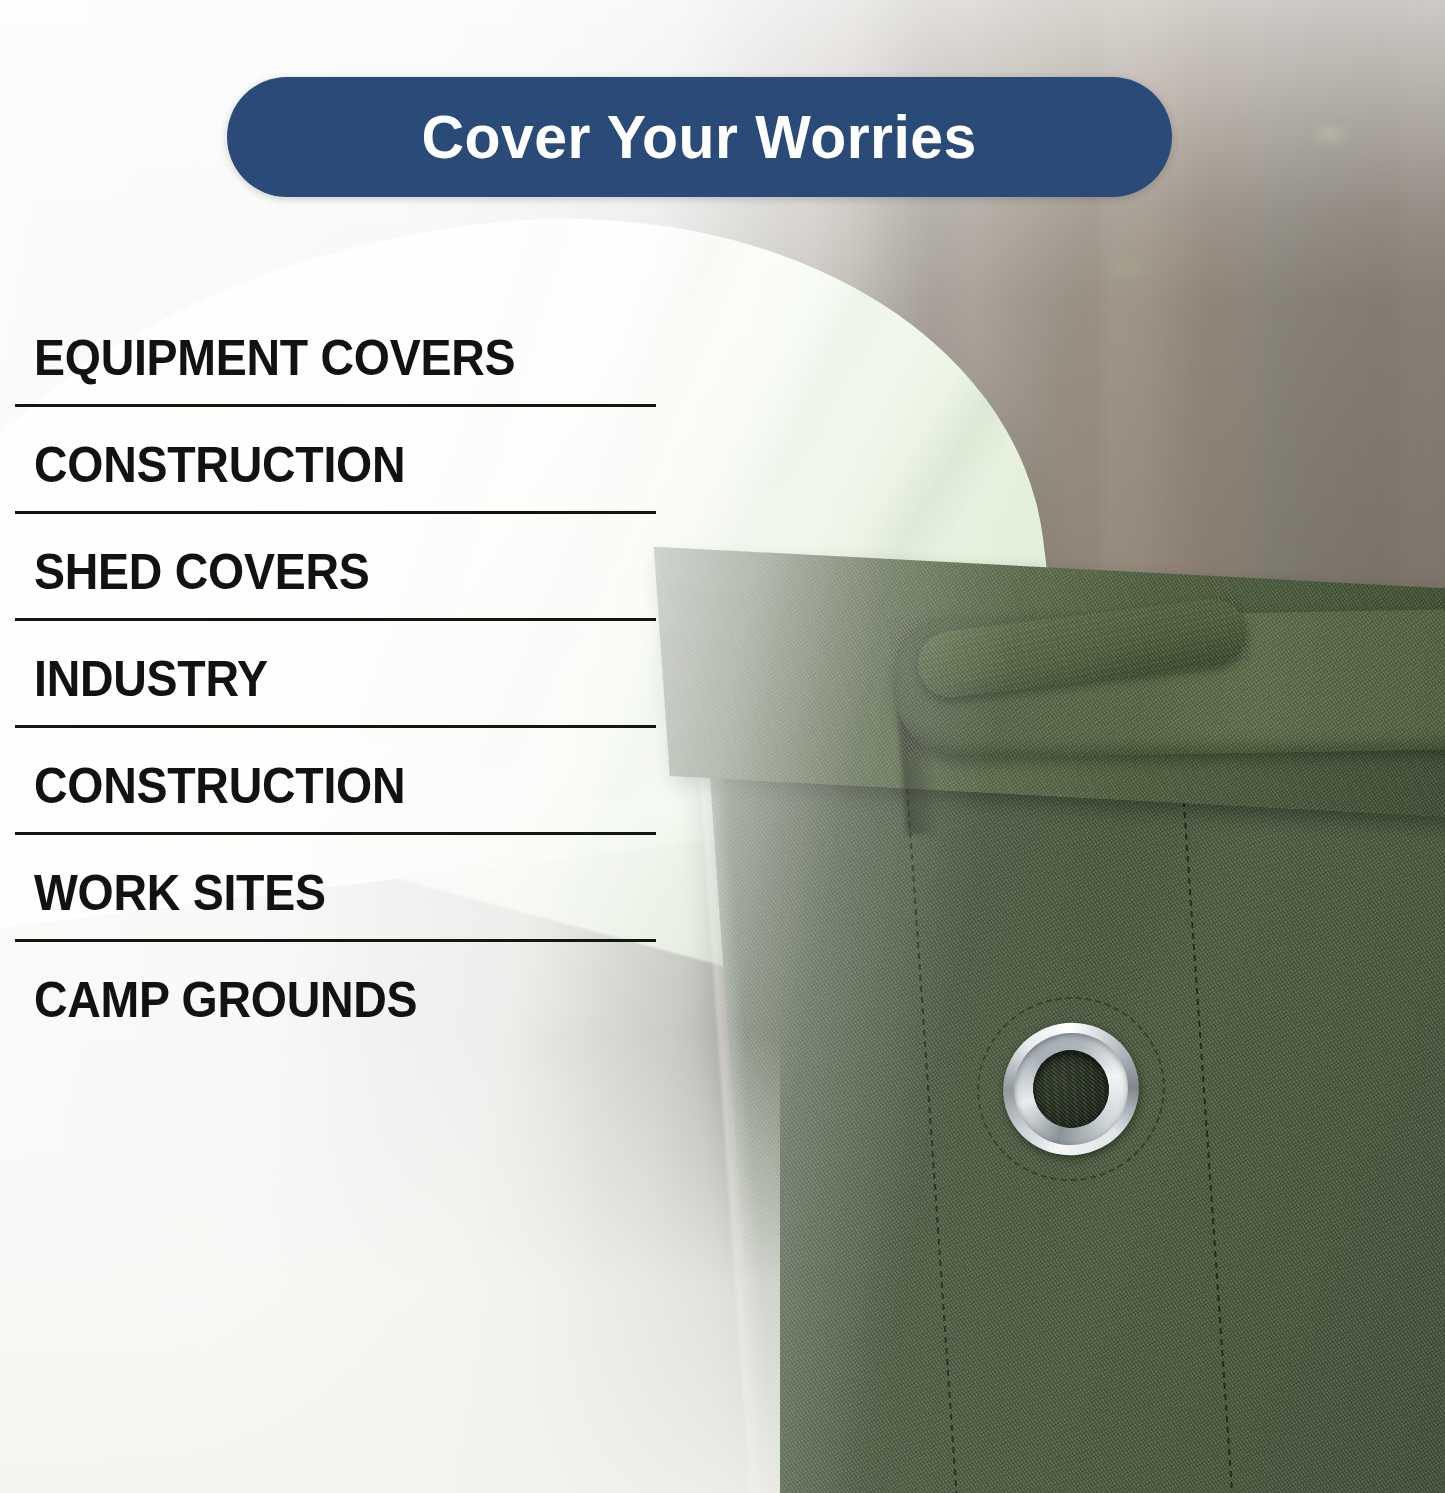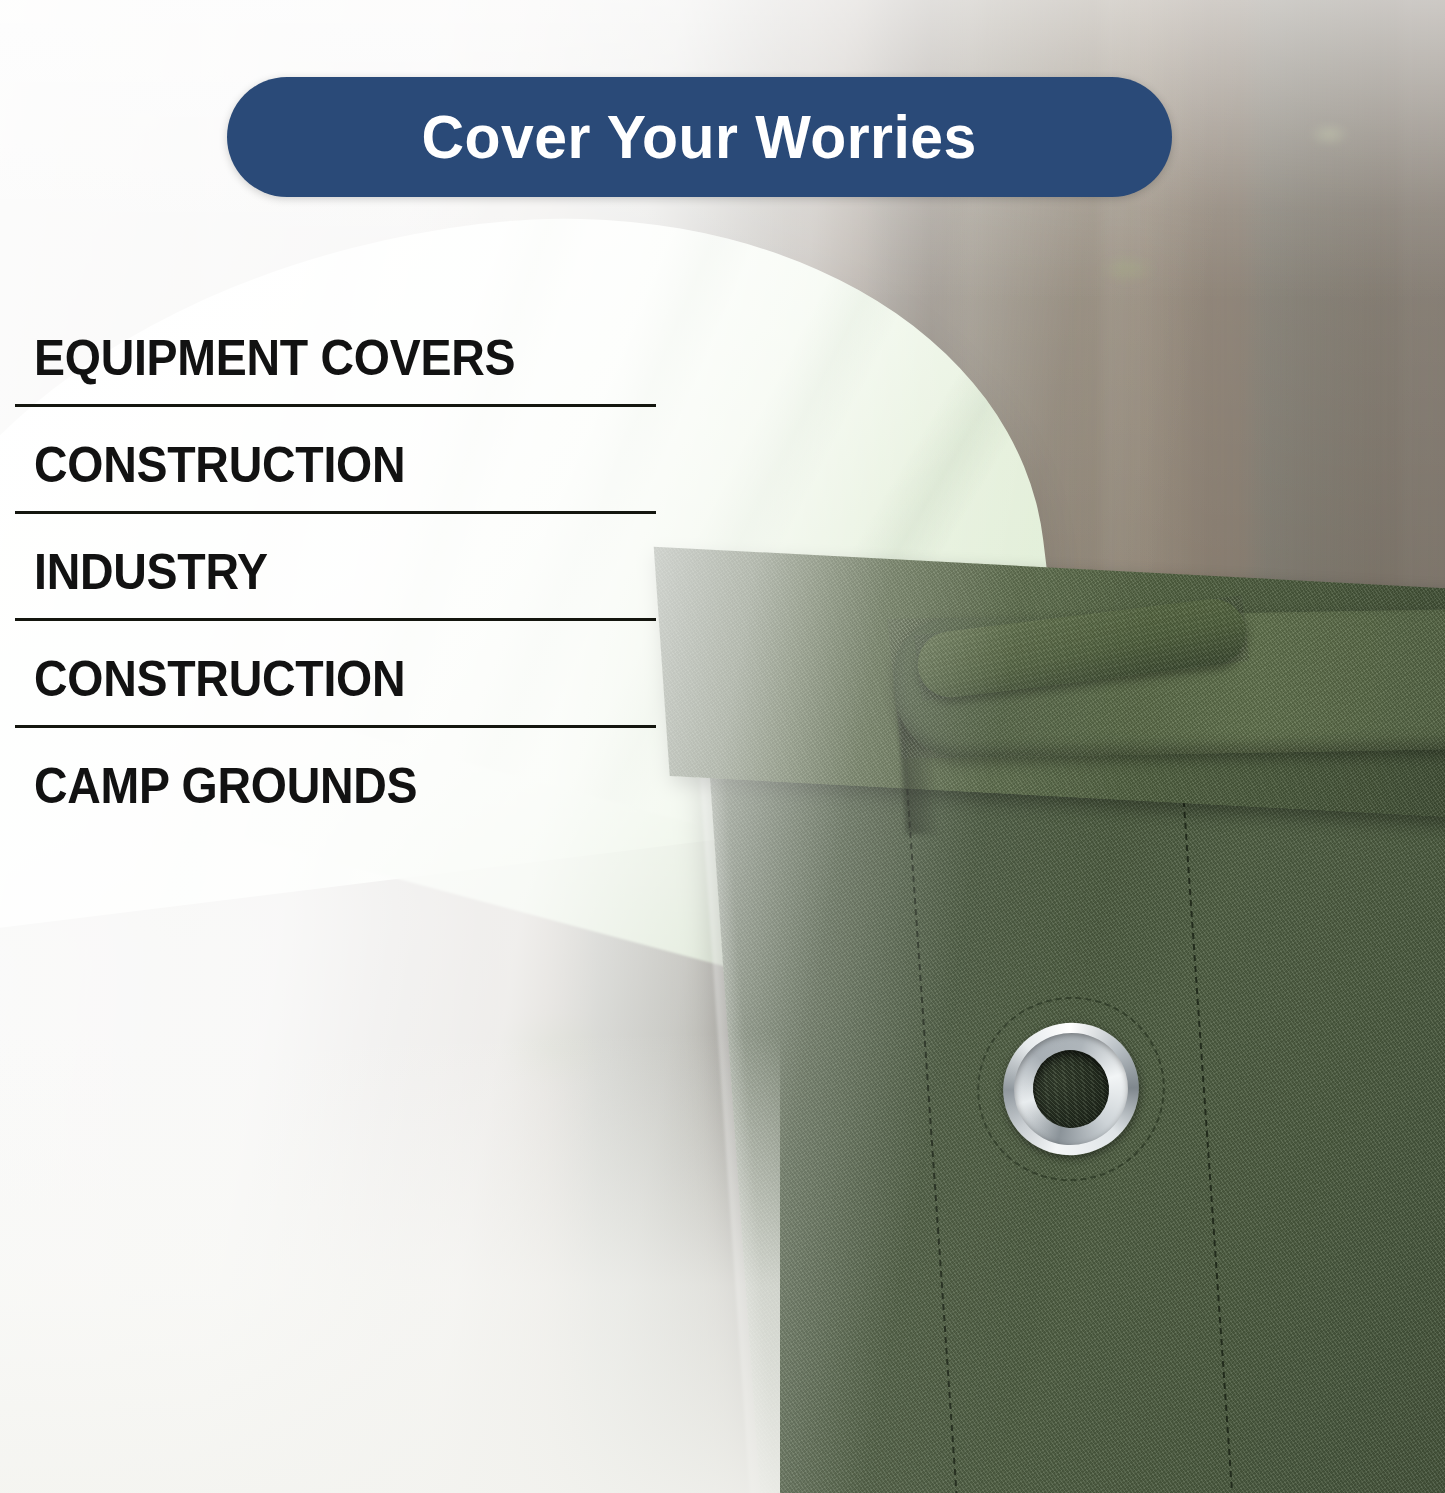--- a/index.html
+++ b/index.html
@@ -329,6 +329,10 @@
       <div class="row-rule"></div>
     </div>
     <div class="row">
+      <div class="row-label">SHED COVERS</div>
+      <div class="row-rule"></div>
+    </div>
+    <div class="row">
       <div class="row-label">INDUSTRY</div>
       <div class="row-rule"></div>
     </div>

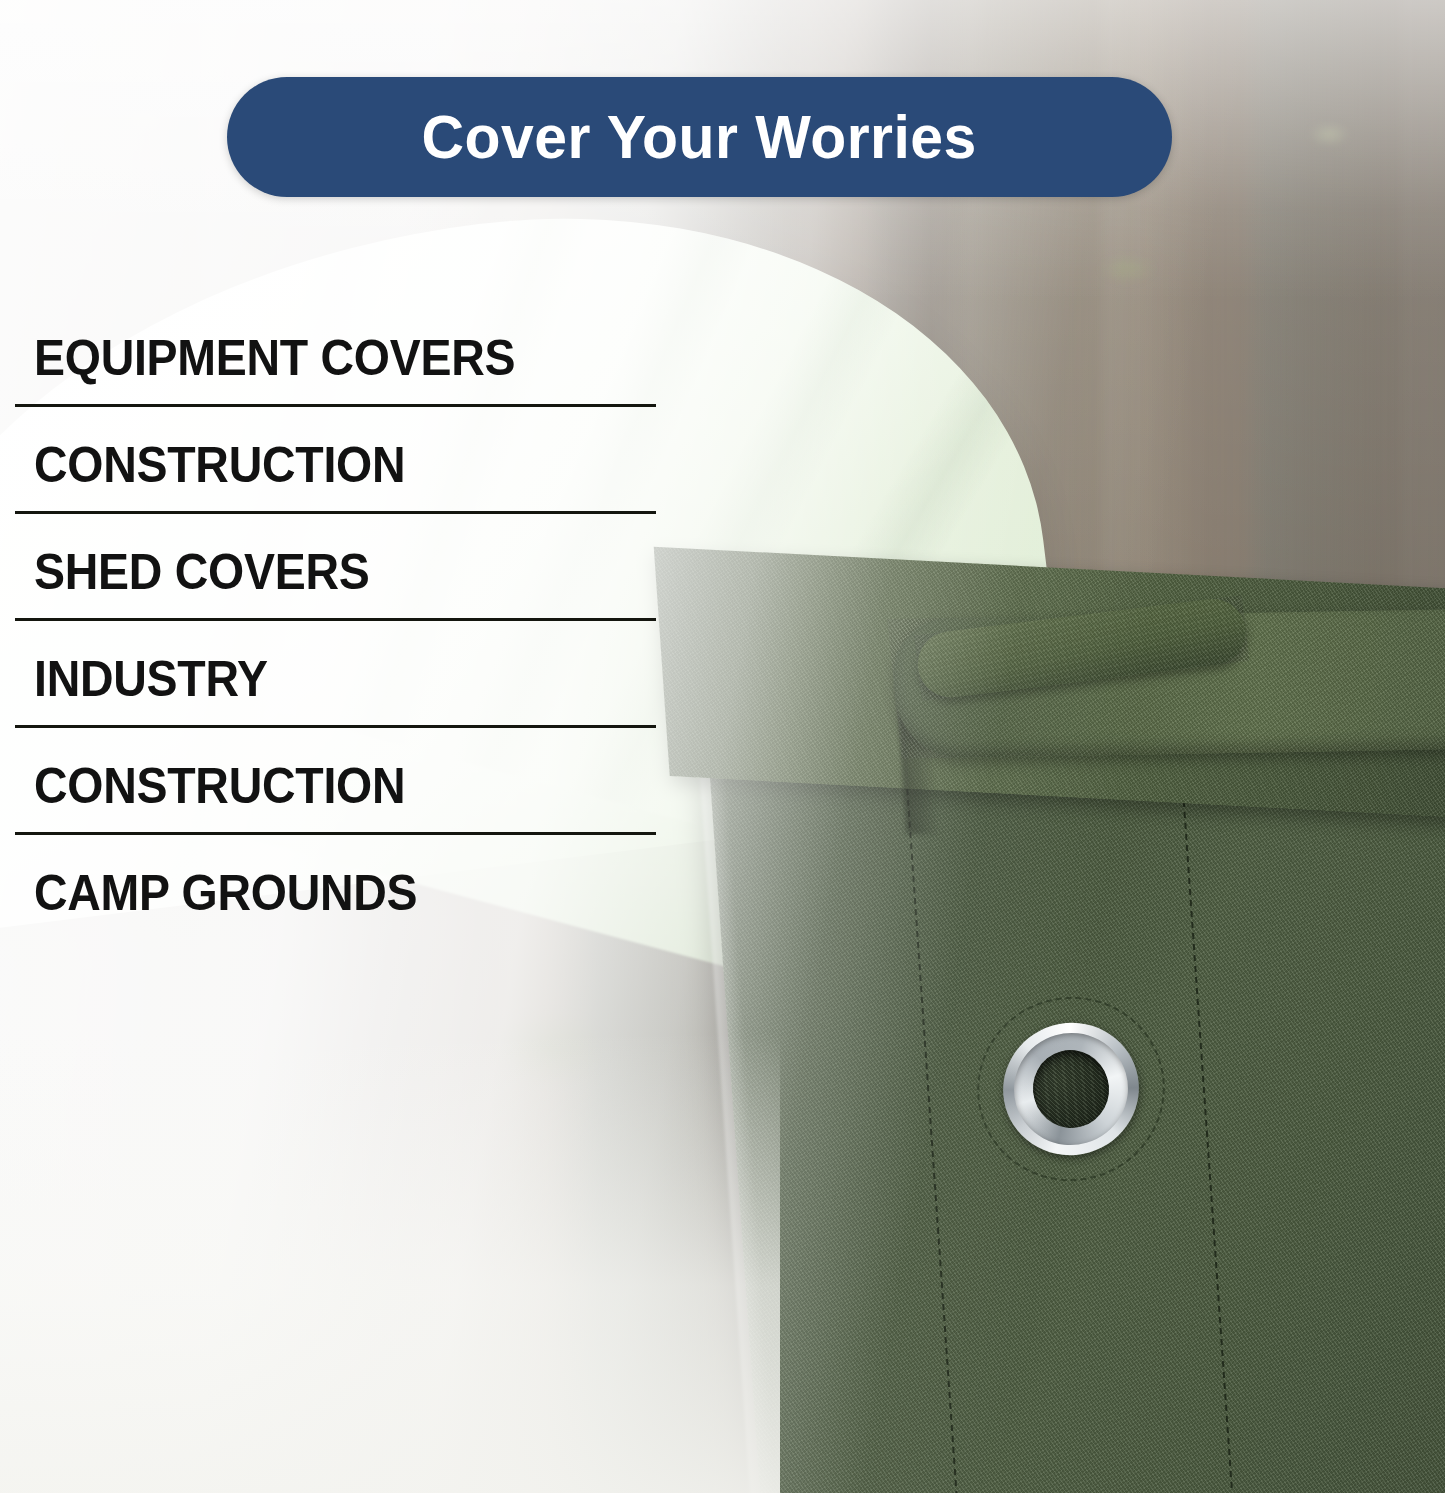--- a/index.html
+++ b/index.html
@@ -341,6 +341,10 @@
       <div class="row-rule"></div>
     </div>
     <div class="row">
+      <div class="row-label">WORK SITES</div>
+      <div class="row-rule"></div>
+    </div>
+    <div class="row">
       <div class="row-label">CAMP GROUNDS</div>
 
     </div>

